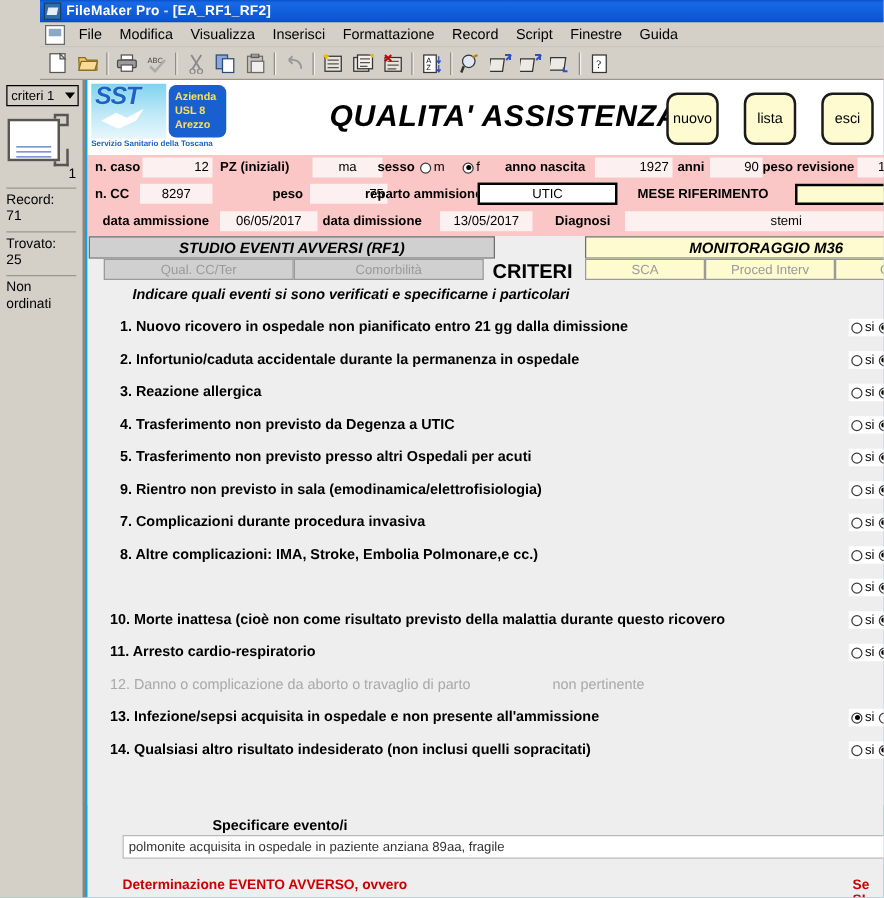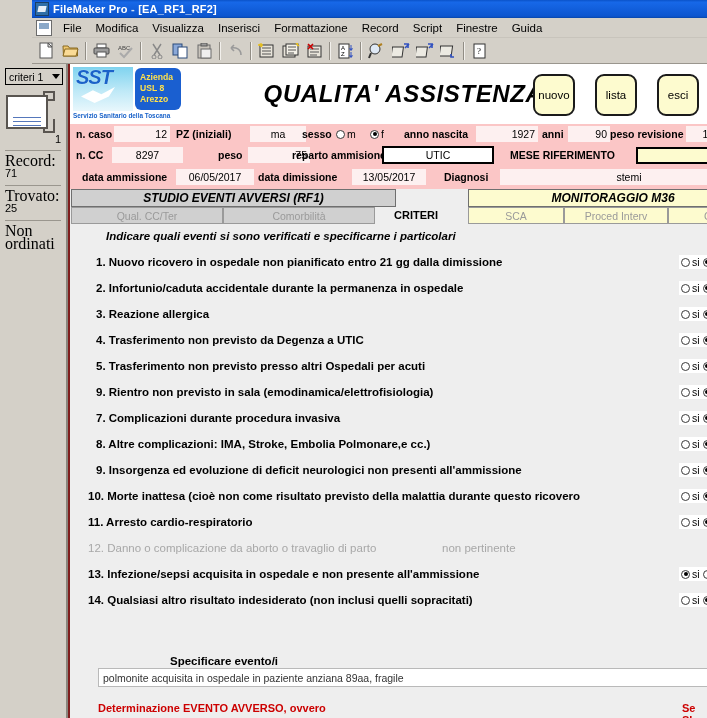--- a/index.html
+++ b/index.html
@@ -69,7 +69,7 @@
   .tsep { width: 2px; height: 18px; border-left: 1px solid #918d85; border-right: 1px solid #f2f0ec; margin: 0 2px; }
 
   
-  .workarea { position: absolute; top: 64px; left: 0; right: 0; bottom: 0; background: #7f1d1d; }
+  .workarea { position: absolute; top: 64px; left: 0; right: 0; bottom: 0; background: #0ea5e9; }
 
   
   .statuspane {

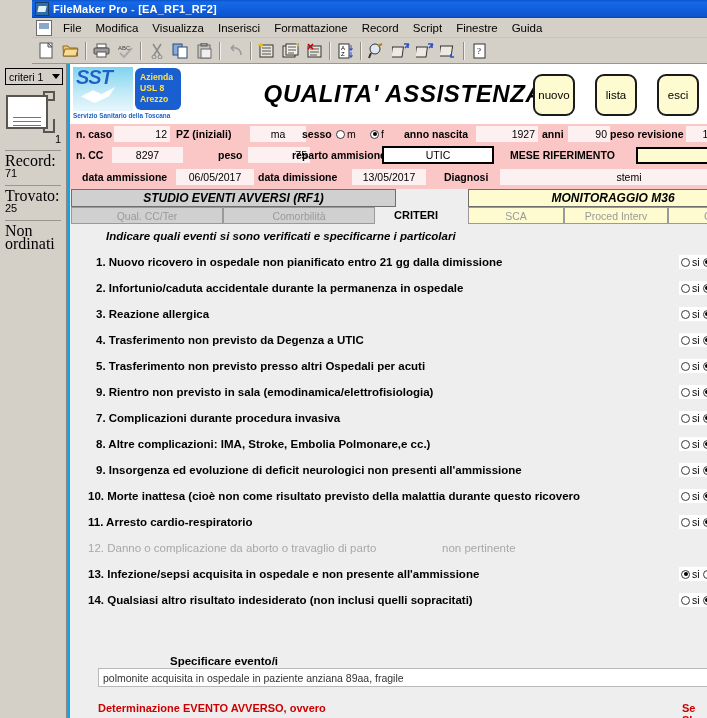--- a/index.html
+++ b/index.html
@@ -108,7 +108,7 @@
   }
   .bookwidget .num { position: absolute; right: 2px; bottom: 0; font-size: 11px; }
   .sp-div { border-top: 1px solid #9a968e; margin: 5px 0 3px 0; }
-  .sp-lbl { font-size: 16px; line-height: 13px; font-family: Liberation Serif, serif; }
+  .sp-lbl { font-size: 11px; line-height: 13px; }
   .sp-val { font-size: 11px; line-height: 13px; }
 
   

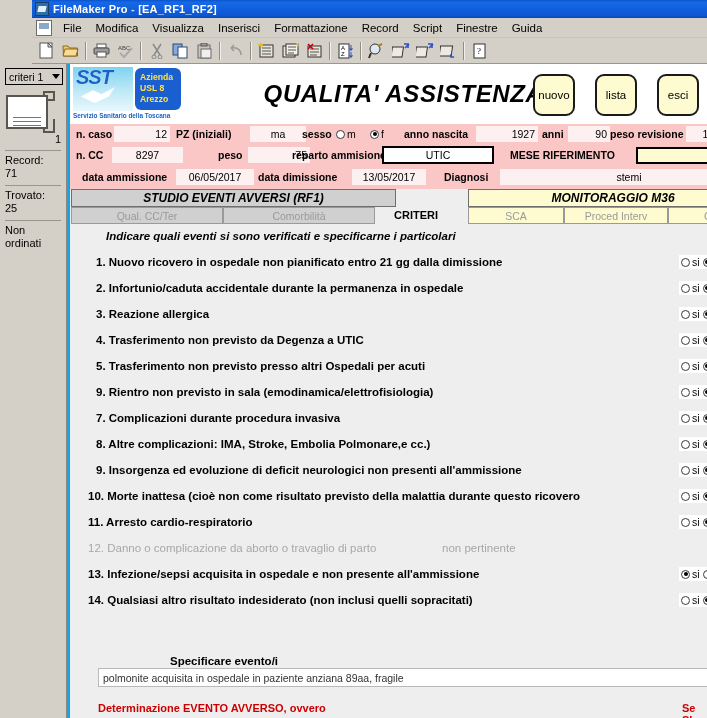--- a/index.html
+++ b/index.html
@@ -466,7 +466,7 @@
 
         <div class="row-b">
           <div class="lbl" style="left:6px">n. CC</div>
-          <div class="fld c" style="left:42px; width:71px">8297</div>
+          <div class="fld c" style="left:42px; width:58px">8297</div>
           <div class="lbl" style="left:148px">peso</div>
           <div class="fld r" style="left:178px; width:62px">75</div>
           <div class="lbl" style="left:222px">reparto ammisione</div>

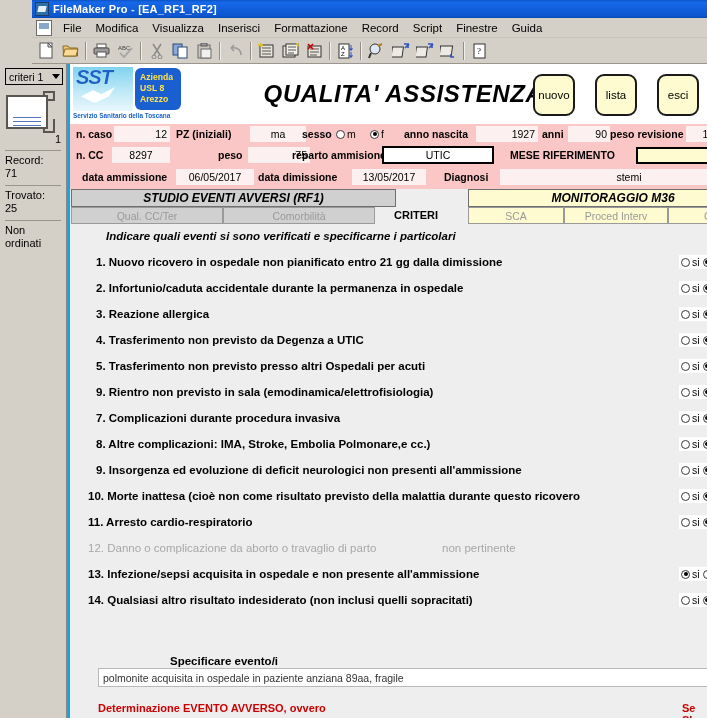--- a/index.html
+++ b/index.html
@@ -203,7 +203,7 @@
     font-size: 10.5px; color: #9a9a9a;
     border: 1px solid #9a9a9a;
   }
-  .tab.grey { background: #d0d0d0; }
+  .tab.grey { background: #d0d0d0; margin-left: 12px; }
   .tab.yel  { background: #fdfbcf; }
   .criteri-lbl {
     position: absolute; top: 2px; left: 324px; font-size: 11px; font-weight: bold; color: #000;

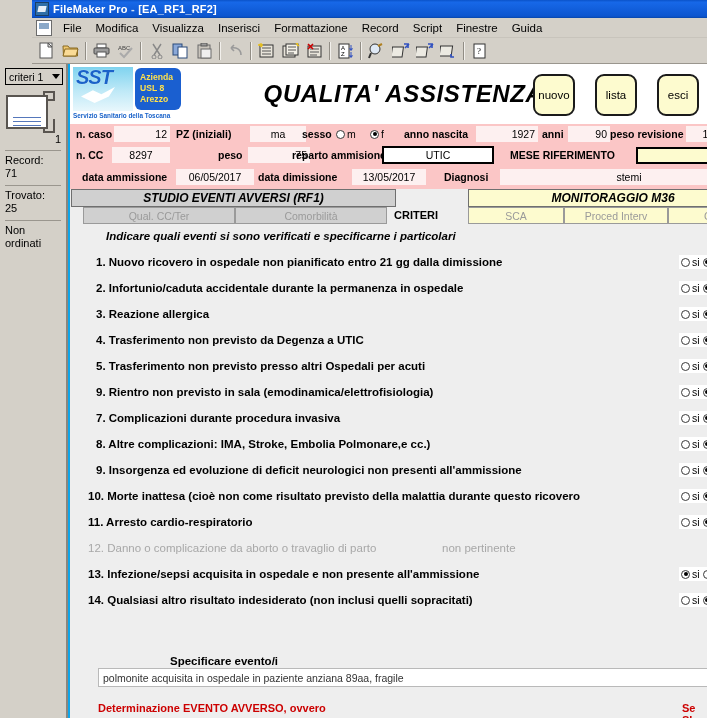--- a/index.html
+++ b/index.html
@@ -206,7 +206,7 @@
   .tab.grey { background: #d0d0d0; margin-left: 12px; }
   .tab.yel  { background: #fdfbcf; }
   .criteri-lbl {
-    position: absolute; top: 2px; left: 324px; font-size: 11px; font-weight: bold; color: #000;
+    position: absolute; top: 2px; left: 324px; font-size: 16px; font-weight: bold; color: #000;
   }
 
   

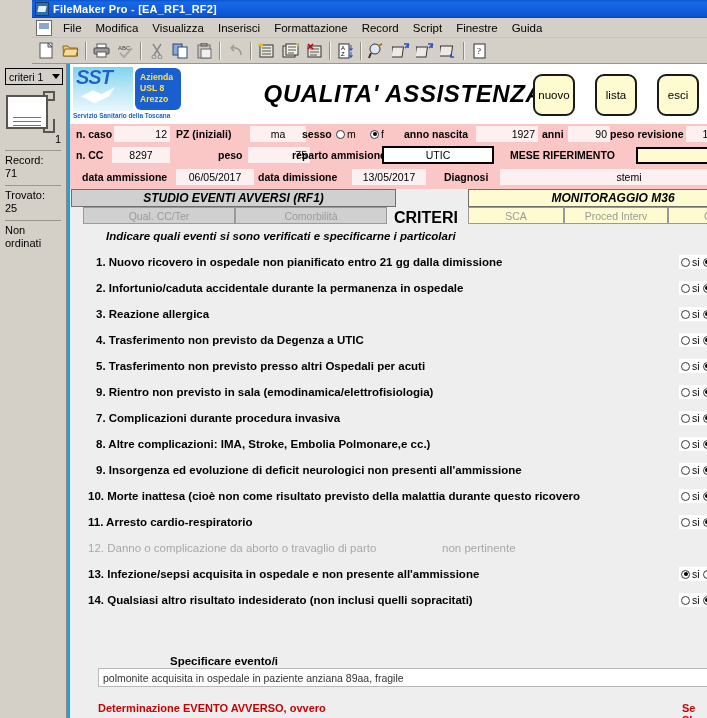--- a/index.html
+++ b/index.html
@@ -590,7 +590,6 @@
             </span>
         </div>
 
-        <div class="citem" style="top:240px">9.  Insorgenza ed evoluzione di deficit neurologici non presenti all'ammissione</div>
         <div class="ansbox" style="top:239px">
           <span class="opt">
               <span class="dot"></span>

